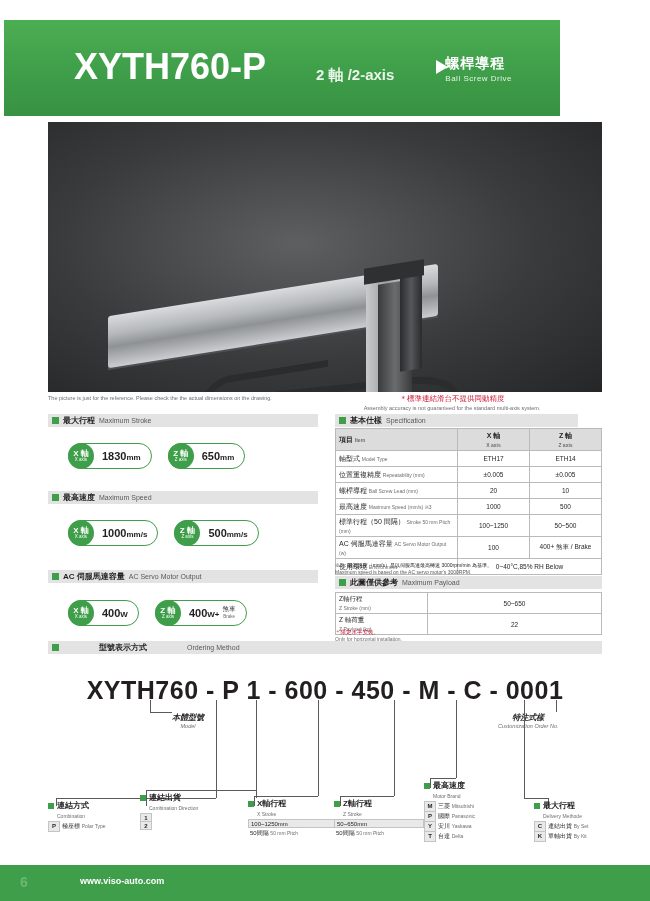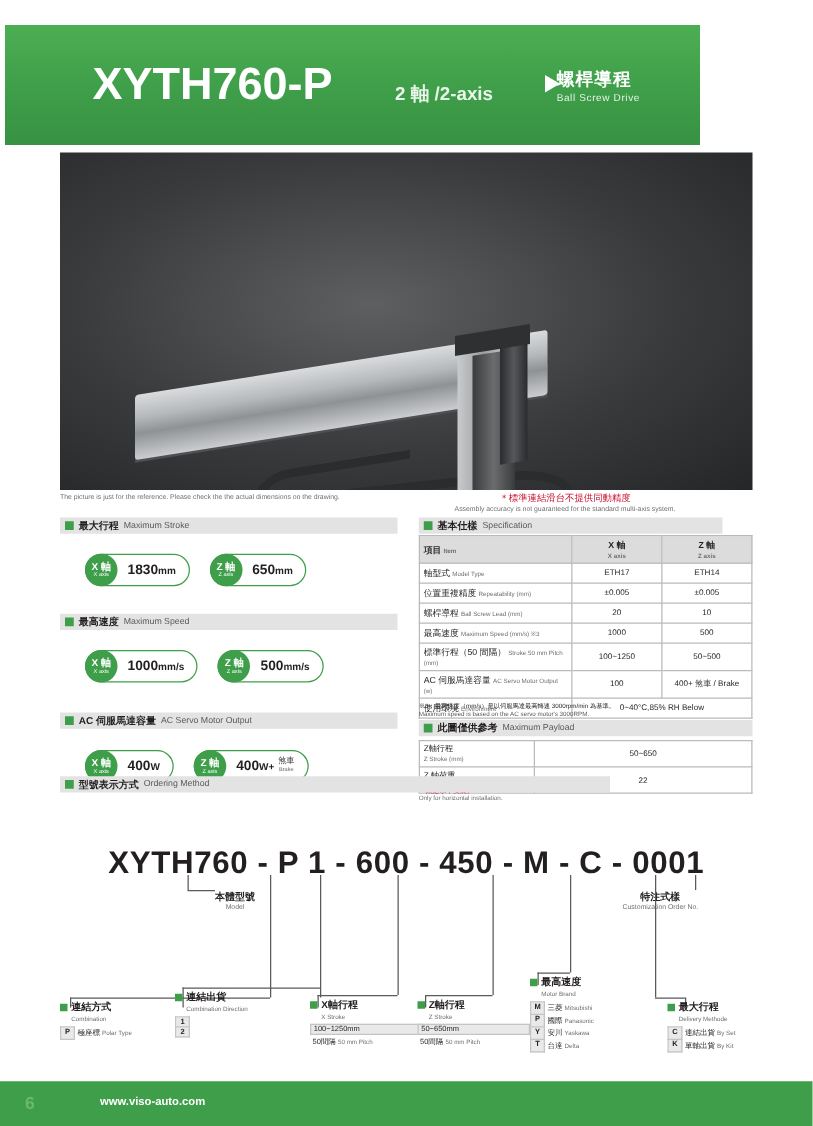--- a/index.html
+++ b/index.html
@@ -375,7 +375,7 @@
   <div class="en">Only for horizontal installation.</div>
 </div>
 
-<div class="sec" style="left:48px; top:621px; width:440px;">
+<div class="sec" style="left:48px; top:641px; width:554px;gap:36px;">
   <div class="sq"></div>
   <div class="cn">型號表示方式</div>
   <div class="en">Ordering Method</div>

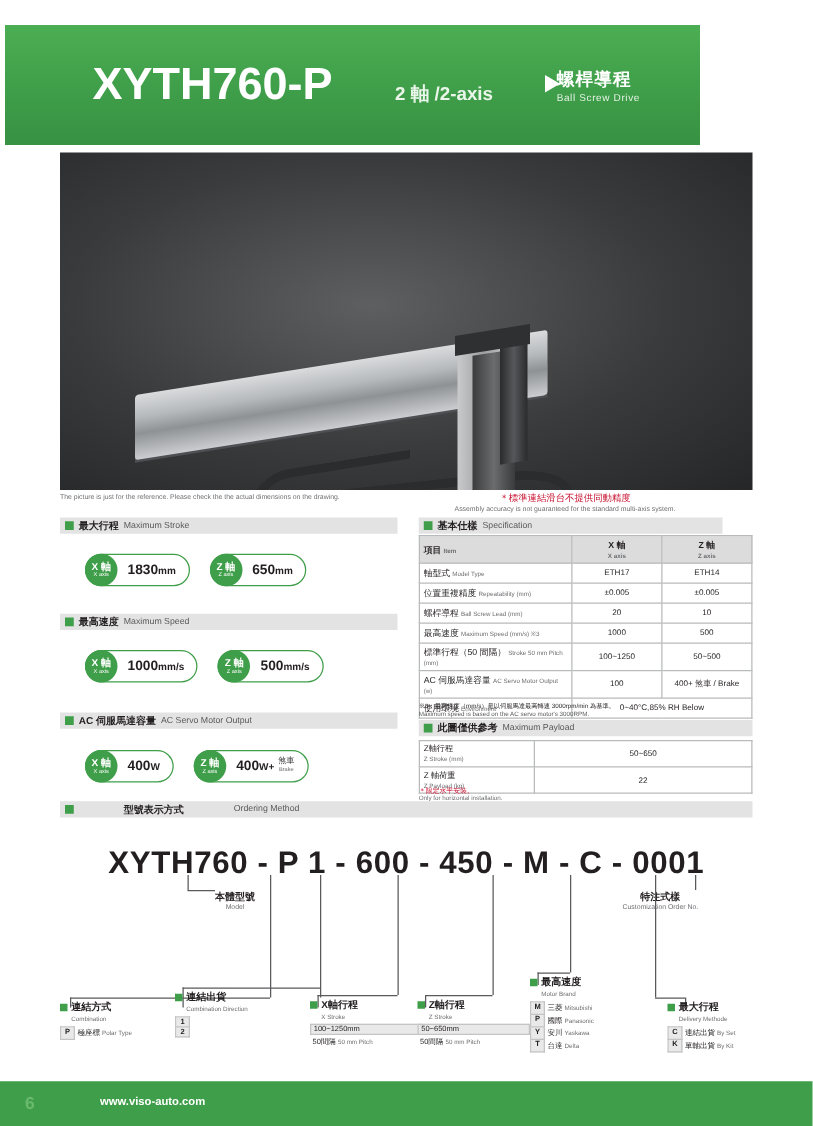--- a/index.html
+++ b/index.html
@@ -145,7 +145,7 @@
     position:absolute; left:0; top:676px; width:650px; text-align:center;
     font-size:25px; font-weight:bold; letter-spacing:0.5px; color:#231f20;
   }
-  .lead-block { position:absolute; font-size:7px; }
+  .lead-block { position:absolute; font-size:7px;font-style:italic; }
   .lead-block .cn { font-weight:bold; font-size:8px; }
   .lead-block .en { font-size:5.5px; color:#6d6e71; }
   .legend { position:absolute; font-size:6px; }

